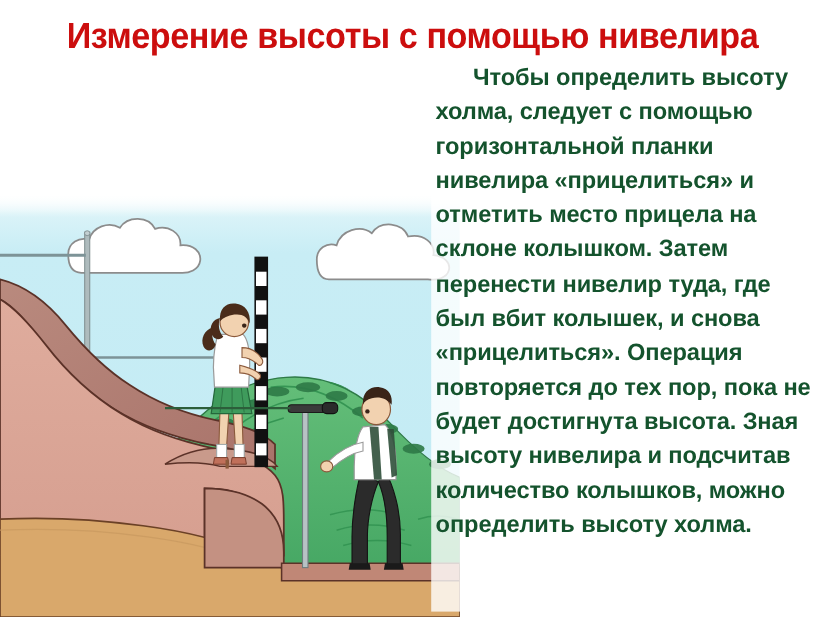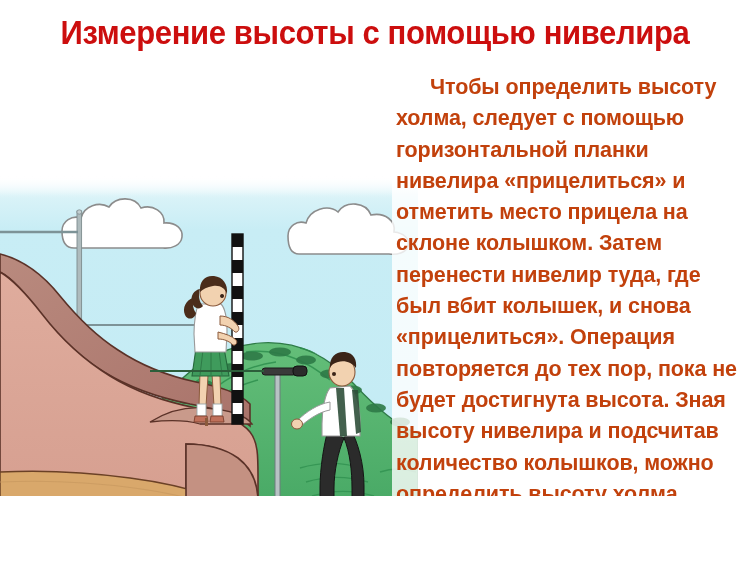--- a/index.html
+++ b/index.html
@@ -10,7 +10,7 @@
   }
   #slide{
     position:relative;
-    width:750px; height:496px;
+    width:750px; height:561px;
     background:#ffffff;
     overflow:hidden;
   }

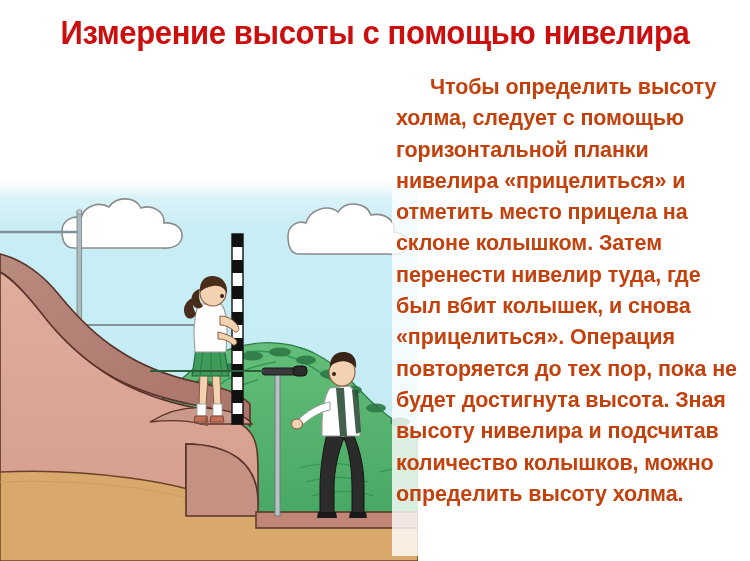--- a/index.html
+++ b/index.html
@@ -57,14 +57,14 @@
   
   #bodytext{
     position:absolute;
-    left:396px; top:72px;
+    left:396px; top:55px;
     width:346px;
     z-index:35;
     font-family:"Liberation Sans", sans-serif;
     font-weight:bold;
     font-size:21.5px;
     line-height:31.3px;
-    color:#c2410c;
+    color:#14532d;
     text-align:left;
     text-indent:34px;
     letter-spacing:-0.1px;

